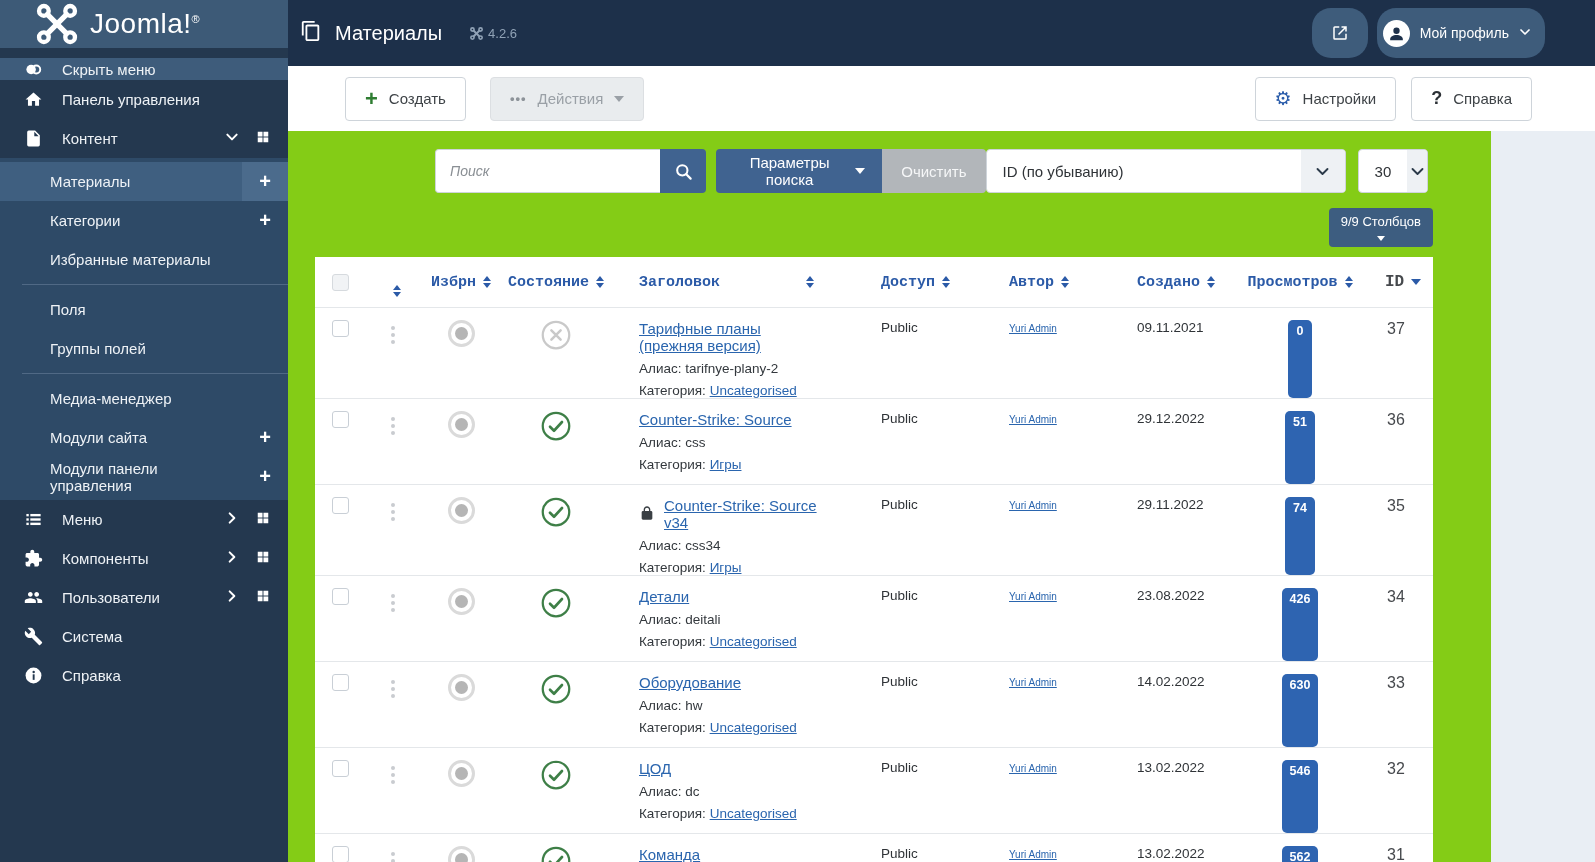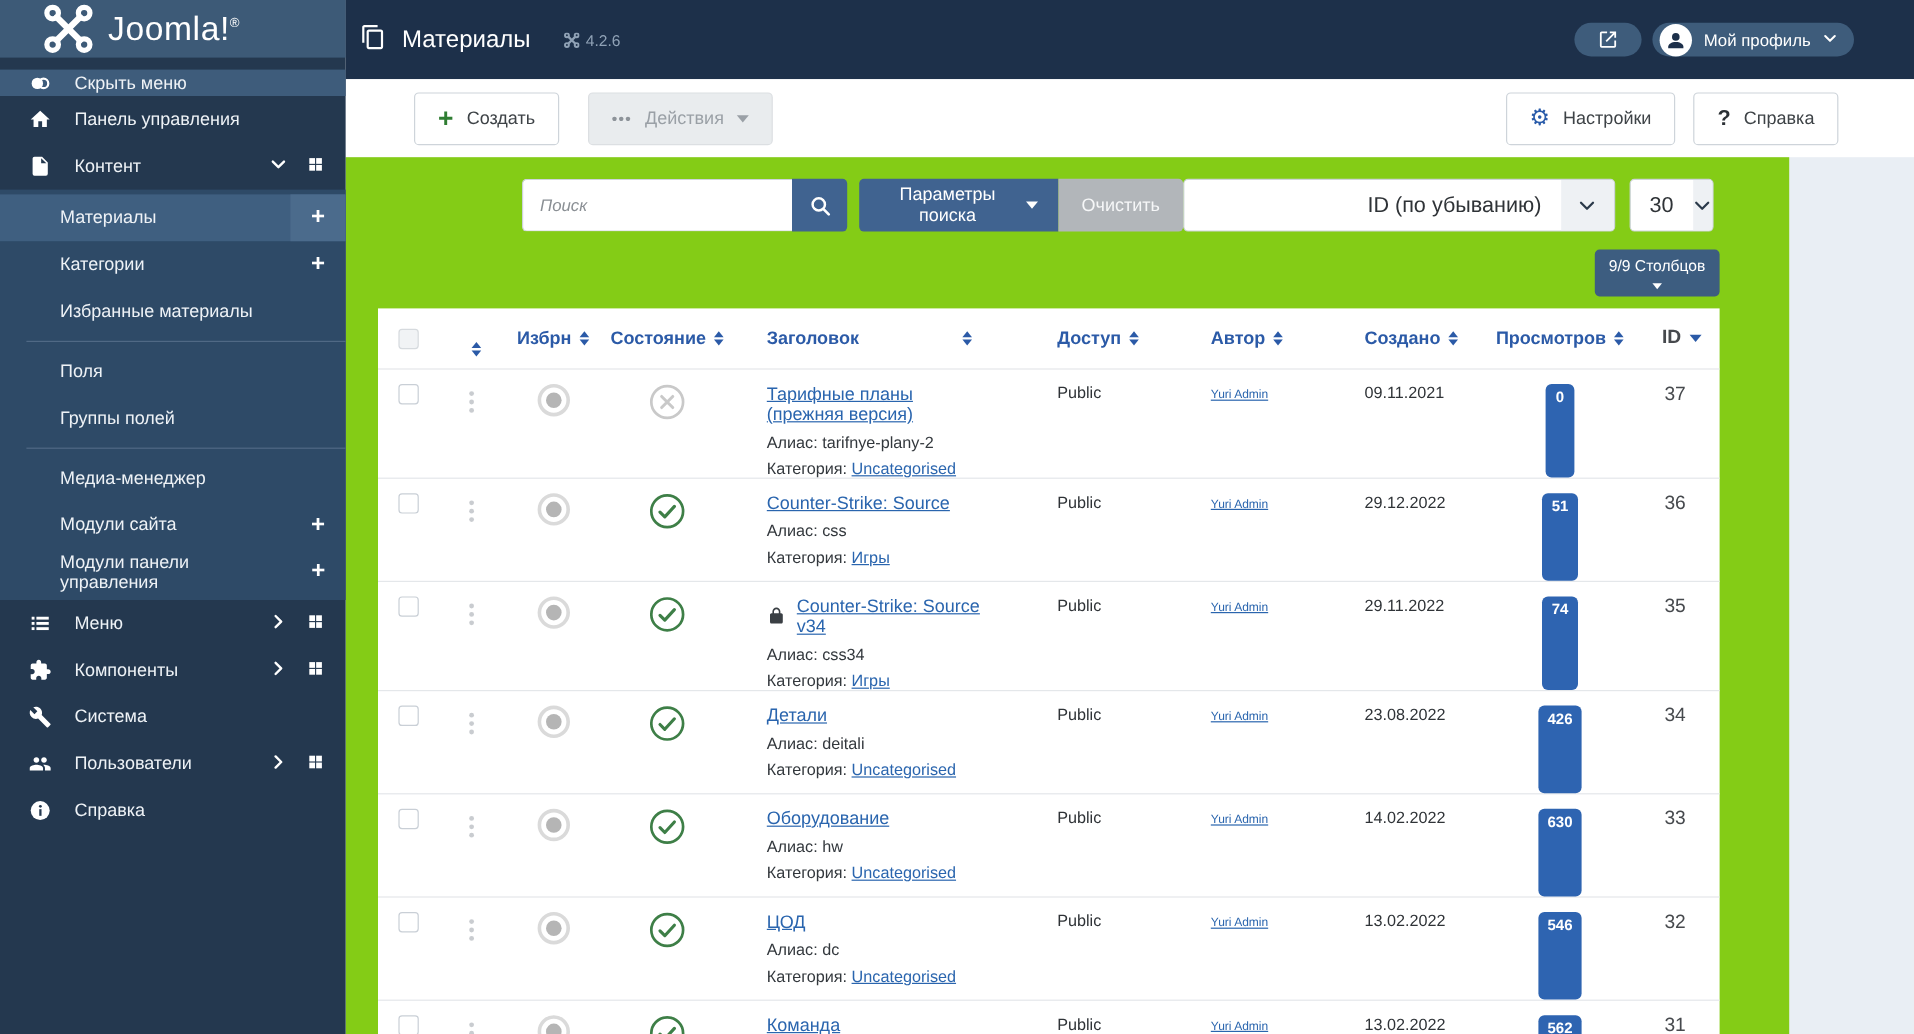--- a/index.html
+++ b/index.html
@@ -33,7 +33,7 @@
   .version { display:flex; align-items:center; gap:5px; margin-left:28px; color:#90a2b6; font-size:13px; }
   .version svg { width:13px; height:13px; }
   .header-right { margin-left:auto; display:flex; align-items:center; gap:9px; }
-  .pill { background:#3e5c7b; border-radius:19px; height:28px; display:flex; align-items:center; cursor:pointer; }
+  .pill { background:#3e5c7b; border-radius:19px; height:50px; display:flex; align-items:center; cursor:pointer; }
   .pill.ext { width:56px; justify-content:center; }
   .pill.ext svg { width:18px; height:18px; }
   .pill.profile { padding:0 14px 0 6px; gap:10px; }

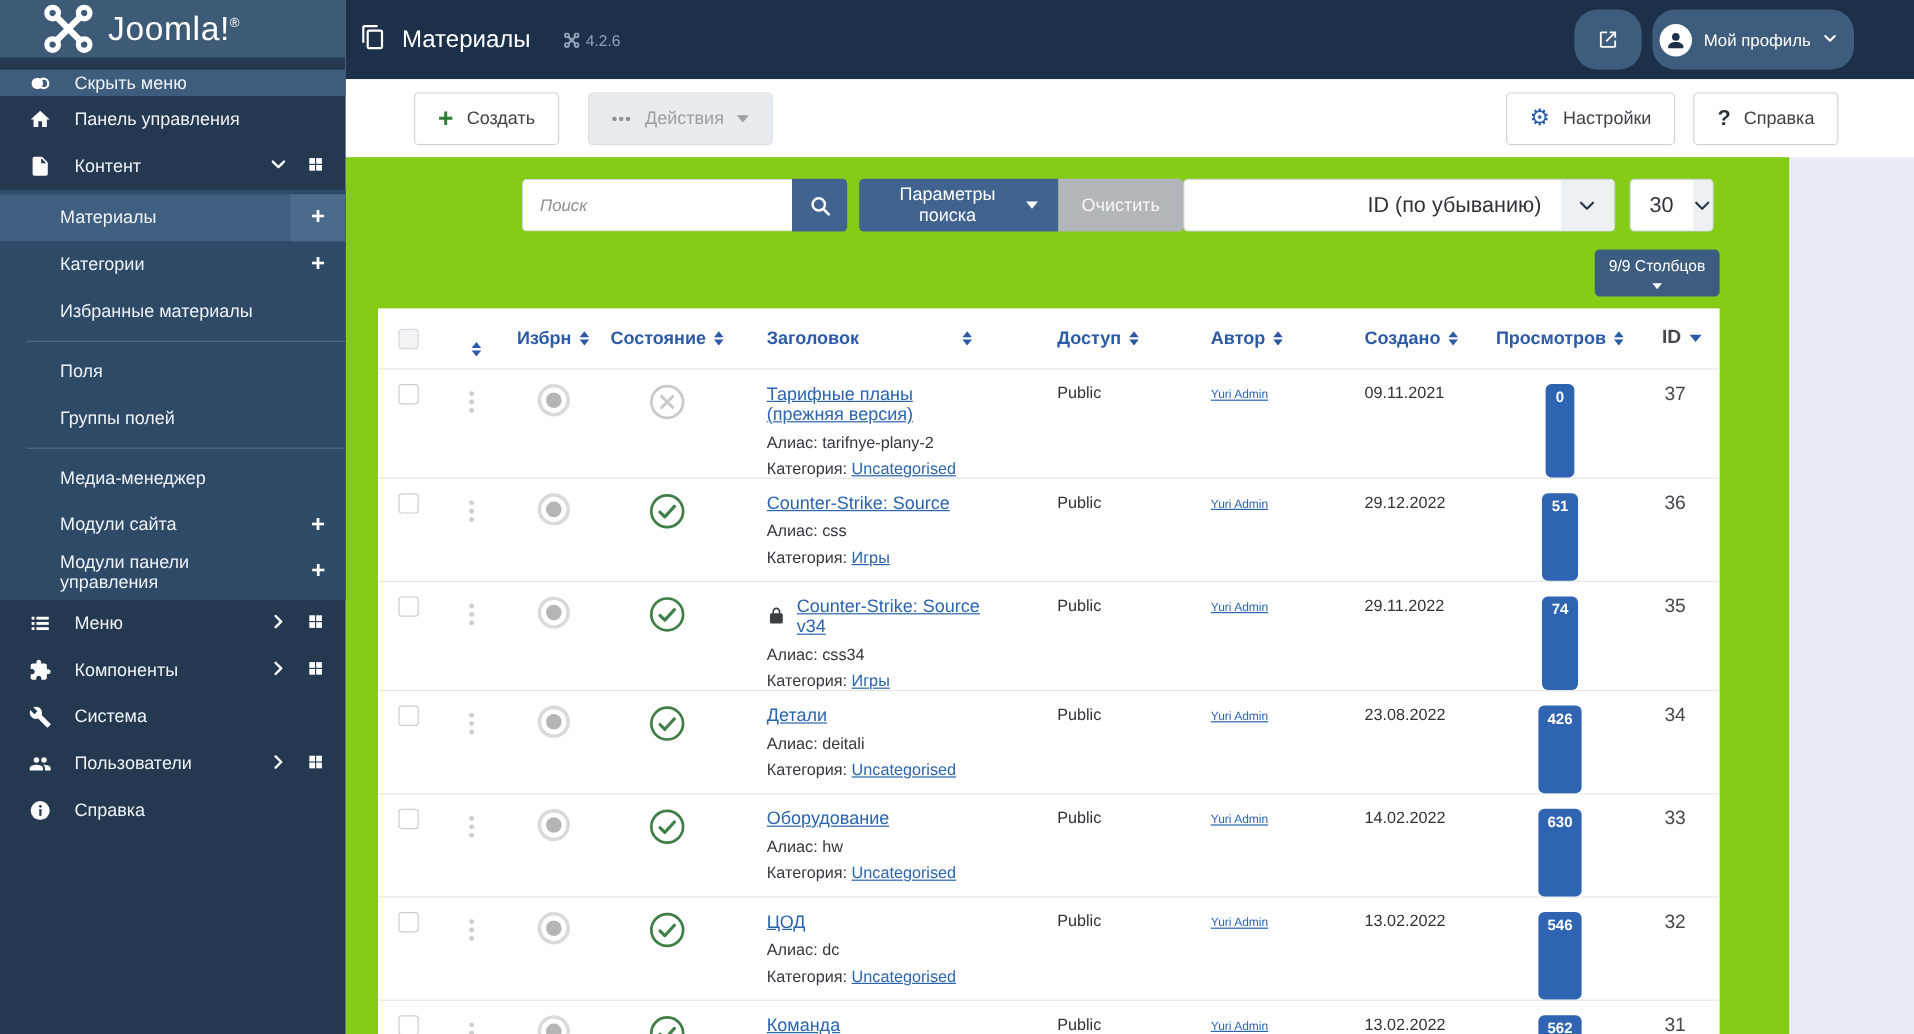--- a/index.html
+++ b/index.html
@@ -64,7 +64,7 @@
   .params-btn { margin-left:10px; height:44px; background:#406390; color:#fff; border:none; border-radius:4px 0 0 4px; padding:0 17px; font-size:15px; display:flex; align-items:center; gap:9px; cursor:pointer; font-family:inherit; }
   .clear-btn { height:44px; background:#b2b6ba; color:#f6f7f8; border:none; border-radius:0 4px 4px 0; padding:0 19px; font-size:15px; cursor:default; font-family:inherit; }
   .select { background:#fff; border:1px solid #ced4da; border-radius:4px; height:44px; display:flex; align-items:center; cursor:pointer; overflow:hidden; }
-  .select .sel-text { padding:0 16px; font-size:18px; color:#2f3337; flex:1;text-align:right; }
+  .select .sel-text { padding:0 16px; font-size:15px; color:#2f3337; flex:1; }
   .select .sel-chev { width:44px; height:100%; background:#eef1f4; display:flex; align-items:center; justify-content:center; }
   .sel-chev svg { width:15px; height:15px; }
   .select.sort { width:410px; margin-left:auto; }

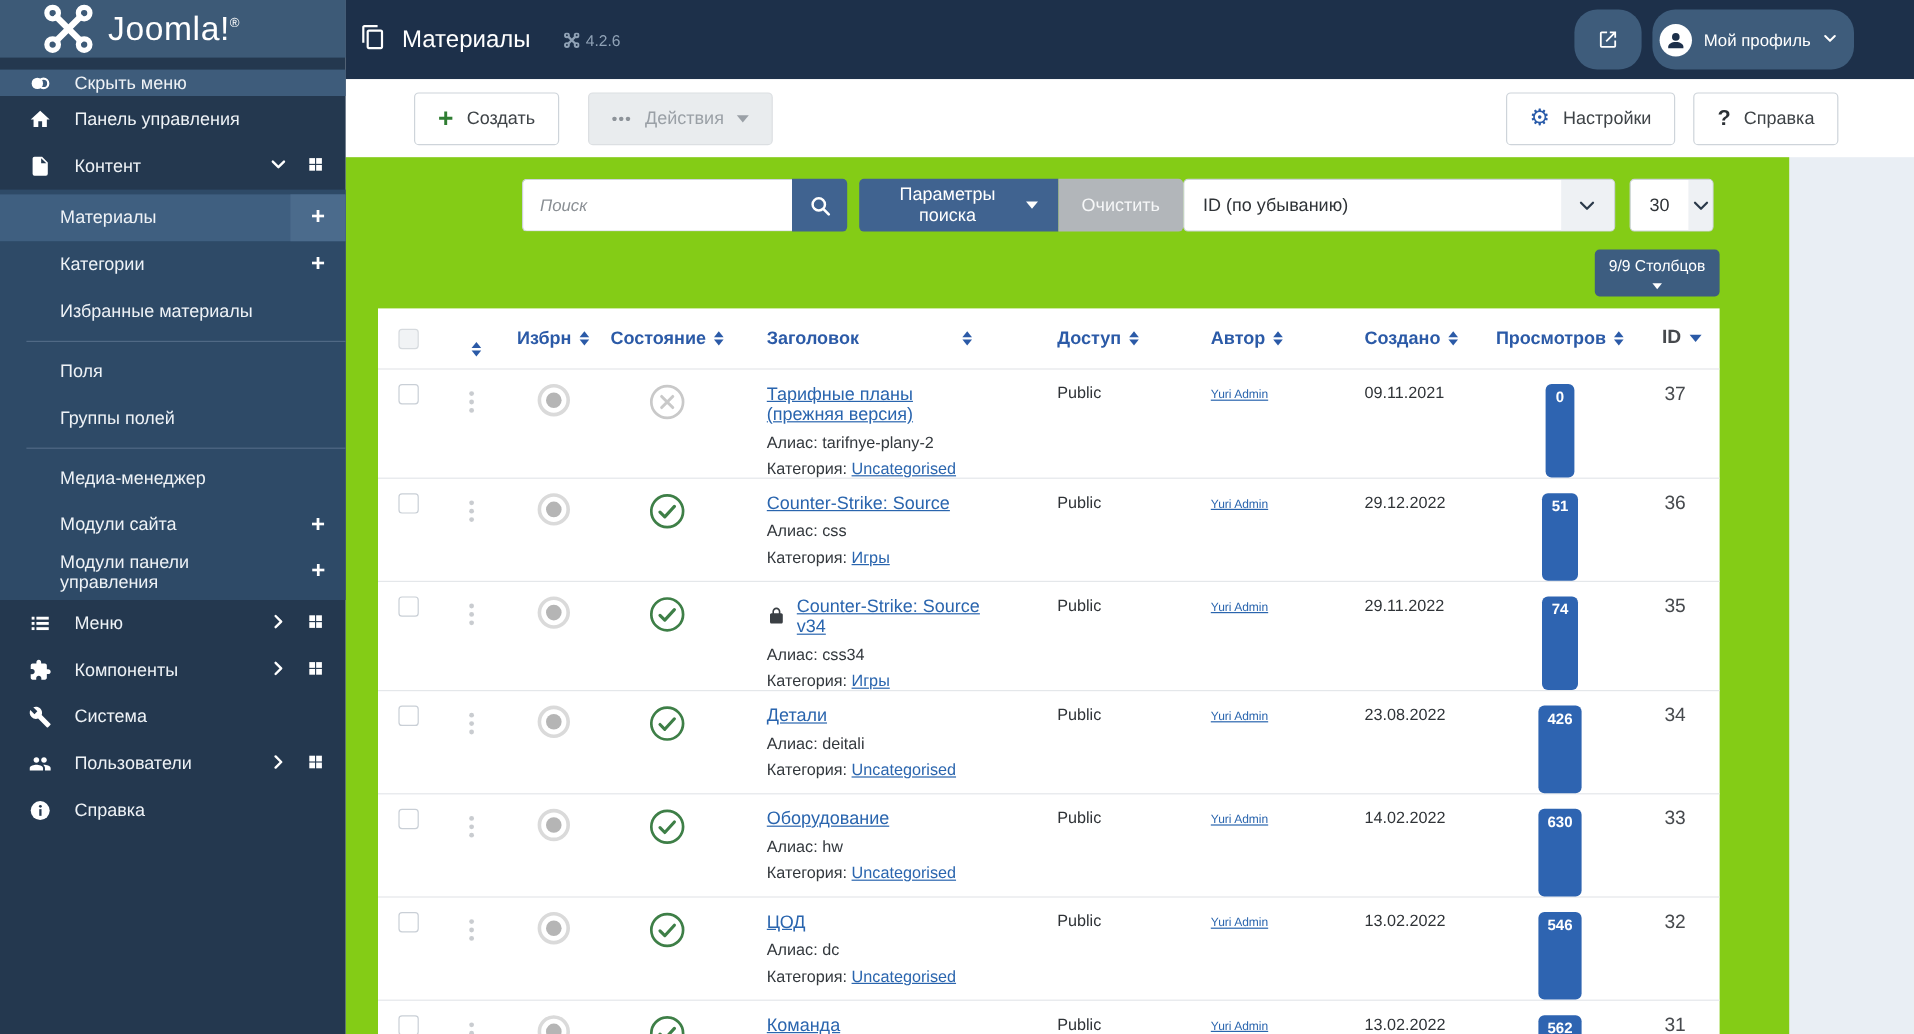--- a/index.html
+++ b/index.html
@@ -77,7 +77,7 @@
   .table-card { margin:10px 58px 0 27px; background:#fff; }
   .tgrid { display:grid; grid-template-columns:50px 56px 80px 110px 1fr 128px 128px 142px 142px 62px; }
   .thead { height:50px; align-items:center; }
-  .th { display:flex; align-items:center; font-size:15px; font-weight:bold; color:#2b5aa7; }
+  .th { display:flex; align-items:center; font-size:15px; font-weight:bold; color:#2b5aa7;font-family:Liberation Mono, monospace; }
   .sort-icon { display:inline-flex; flex-direction:column; gap:2px; margin-left:7px; }
   .sort-icon i { display:block; width:0; height:0; border-left:4px solid transparent; border-right:4px solid transparent; }
   .sort-icon .up { border-bottom:5px solid #2b5aa7; }

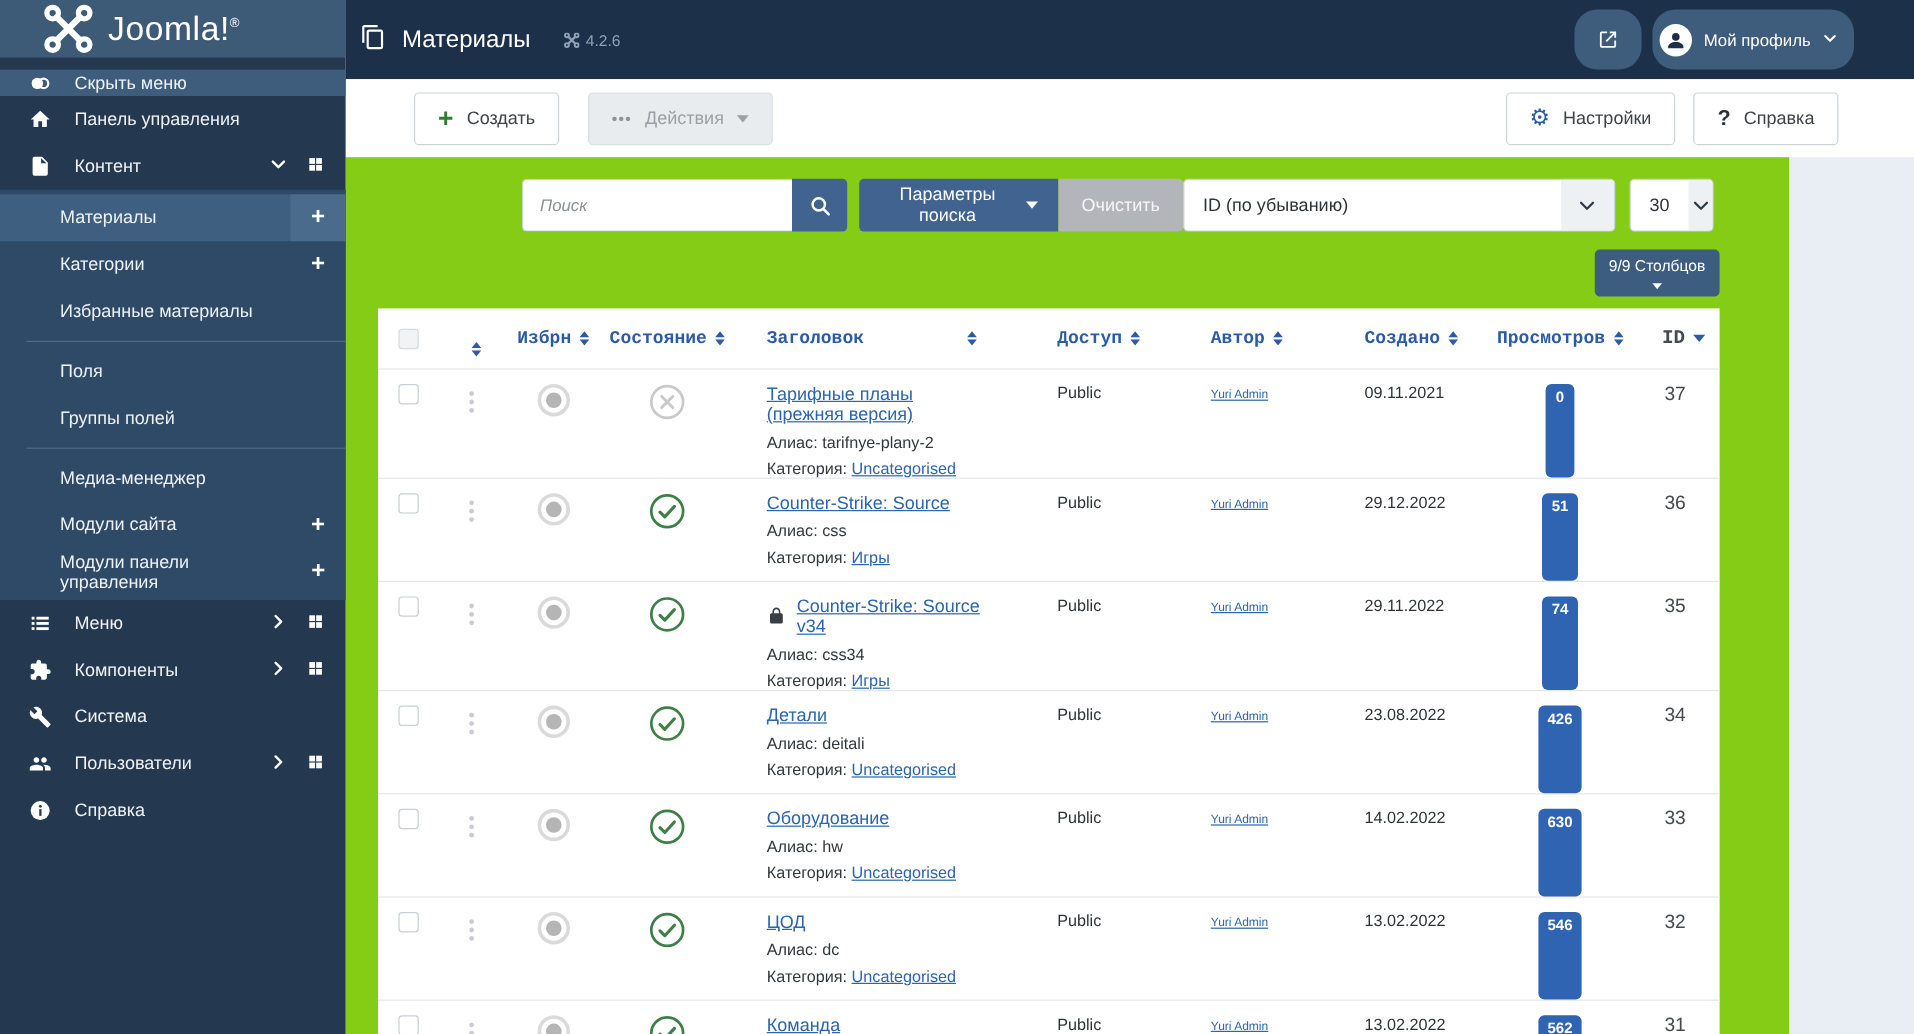--- a/index.html
+++ b/index.html
@@ -247,14 +247,6 @@
         <div class="nav-item">
           <span class="ic">
             <svg viewBox="0 0 24 24">
-              <path d="M22.7 19l-9.1-9.1c.9-2.3.4-5-1.5-6.9-2-2-5-2.4-7.4-1.3L9 6 6 9 1.6 4.7C.4 7.1.9 10.1 2.9 12.1c1.9 1.9 4.6 2.4 6.9 1.5l9.1 9.1c.4.4 1 .4 1.4 0l2.3-2.3c.5-.4.5-1.1.1-1.4z"></path>
-            </svg>
-          </span>
-          <span>Система</span>
-        </div>
-        <div class="nav-item">
-          <span class="ic">
-            <svg viewBox="0 0 24 24">
               <path d="M16 11c1.66 0 2.99-1.34 2.99-3S17.66 5 16 5c-1.66 0-3 1.34-3 3s1.34 3 3 3zm-8 0c1.66 0 2.99-1.34 2.99-3S9.66 5 8 5C6.34 5 5 6.34 5 8s1.34 3 3 3zm0 2c-2.33 0-7 1.17-7 3.5V19h14v-2.5c0-2.33-4.67-3.5-7-3.5zm8 0c-.29 0-.62.02-.97.05 1.16.84 1.97 1.97 1.97 3.45V19h6v-2.5c0-2.33-4.67-3.5-7-3.5z"></path>
             </svg>
           </span>
@@ -270,6 +262,14 @@
                 <rect x="12.8" y="12.8" width="8.2" height="8.2" fill="#fff"></rect>
               </svg></span>
           </span>
+        </div>
+        <div class="nav-item">
+          <span class="ic">
+            <svg viewBox="0 0 24 24">
+              <path d="M22.7 19l-9.1-9.1c.9-2.3.4-5-1.5-6.9-2-2-5-2.4-7.4-1.3L9 6 6 9 1.6 4.7C.4 7.1.9 10.1 2.9 12.1c1.9 1.9 4.6 2.4 6.9 1.5l9.1 9.1c.4.4 1 .4 1.4 0l2.3-2.3c.5-.4.5-1.1.1-1.4z"></path>
+            </svg>
+          </span>
+          <span>Система</span>
         </div>
         <div class="nav-item">
           <span class="ic">

